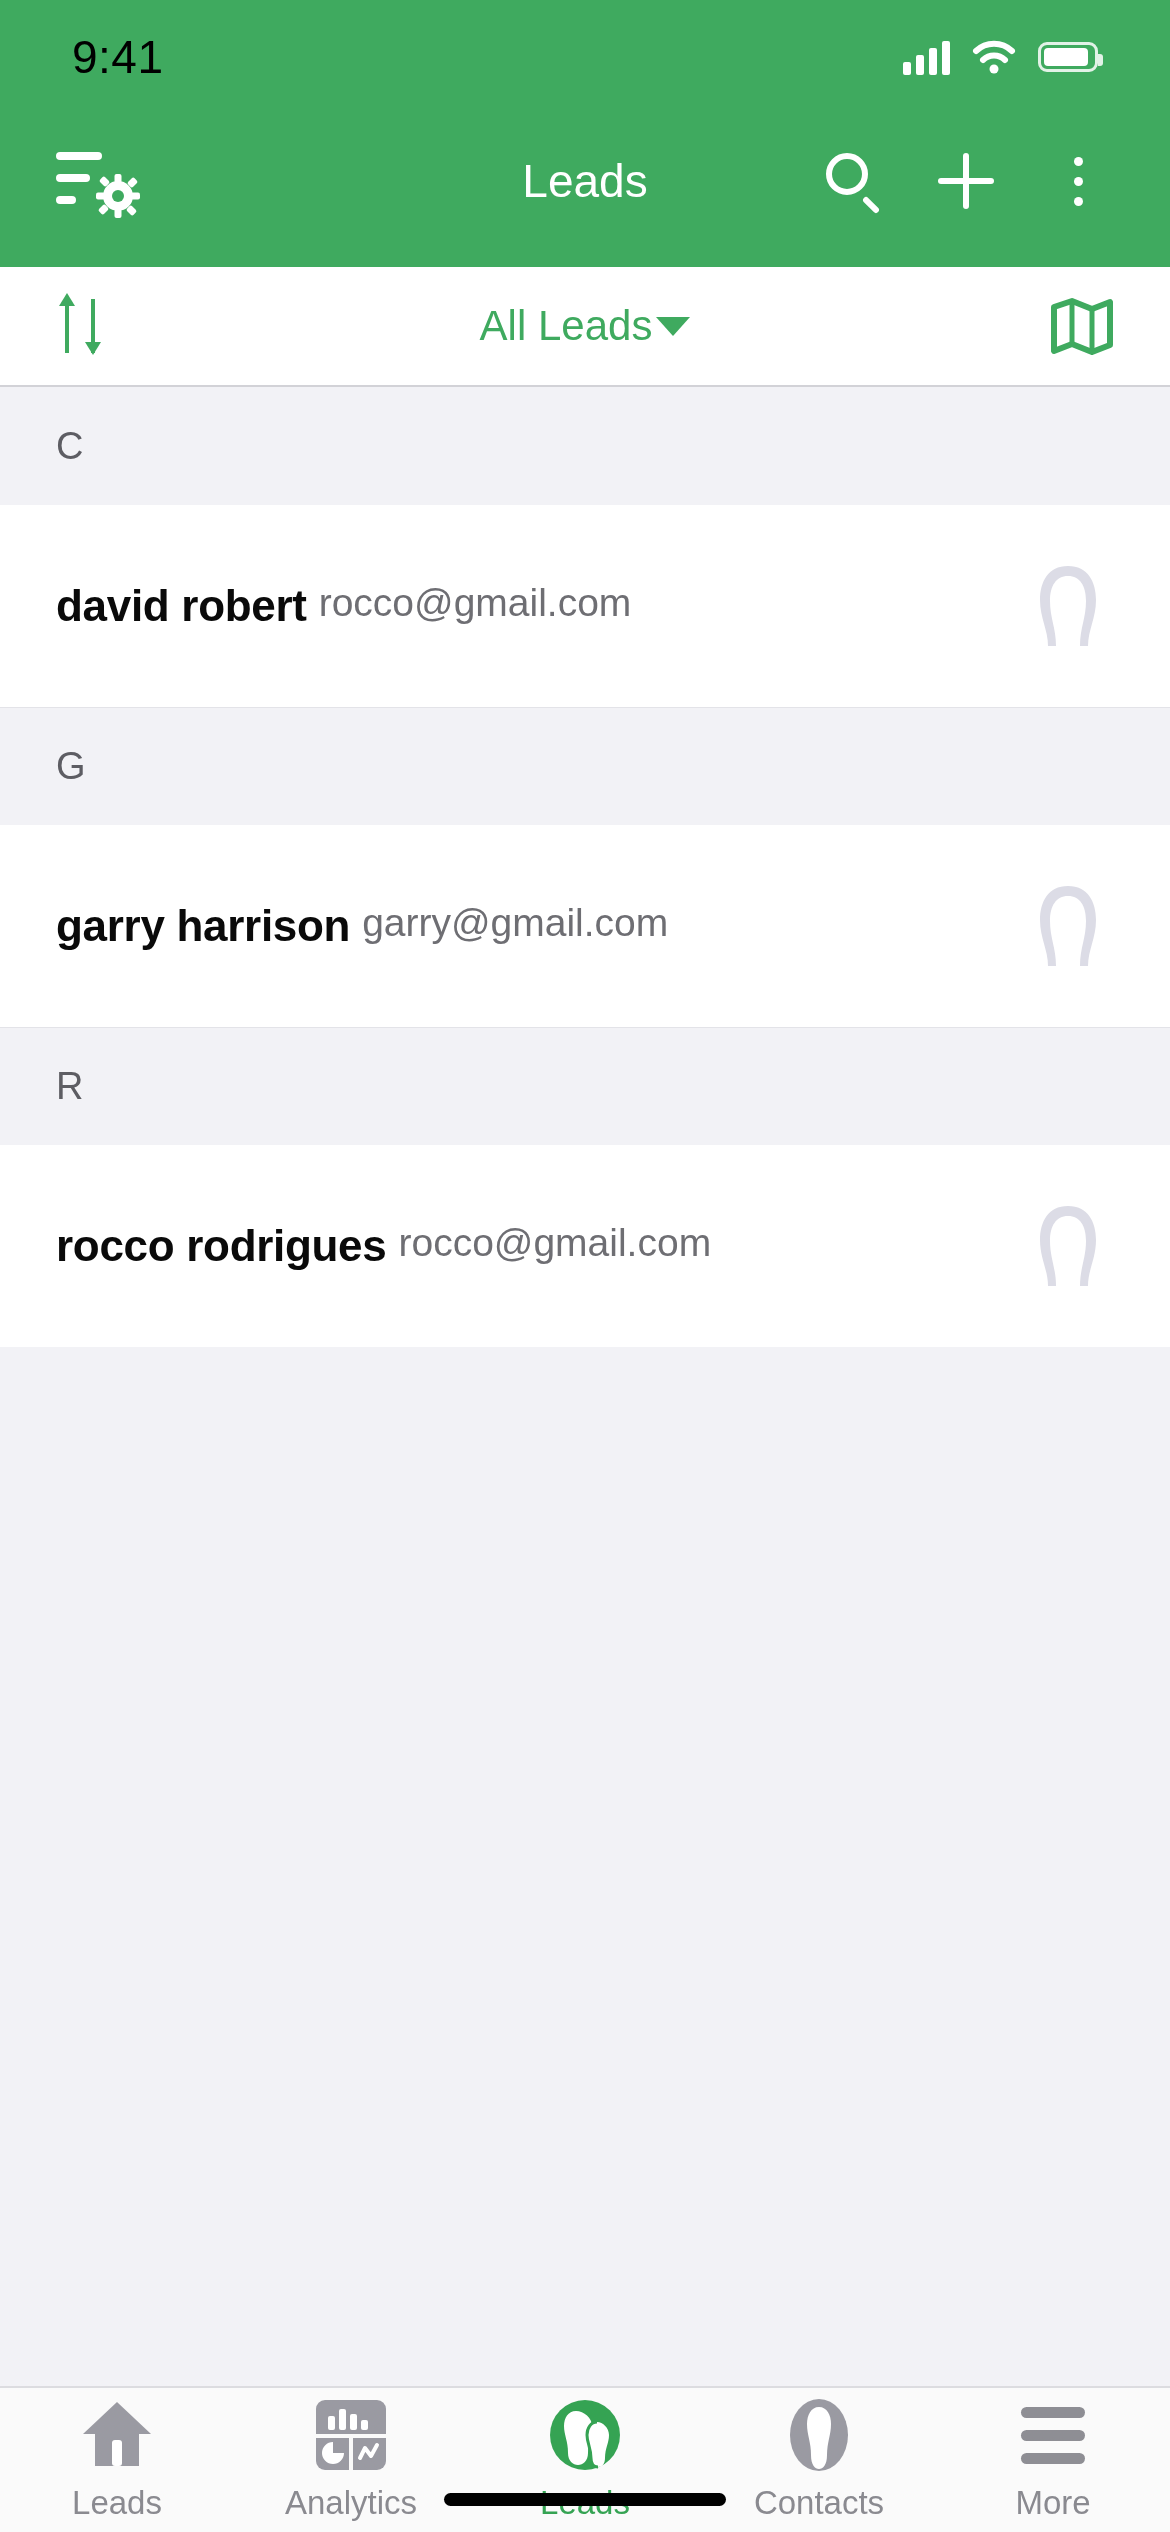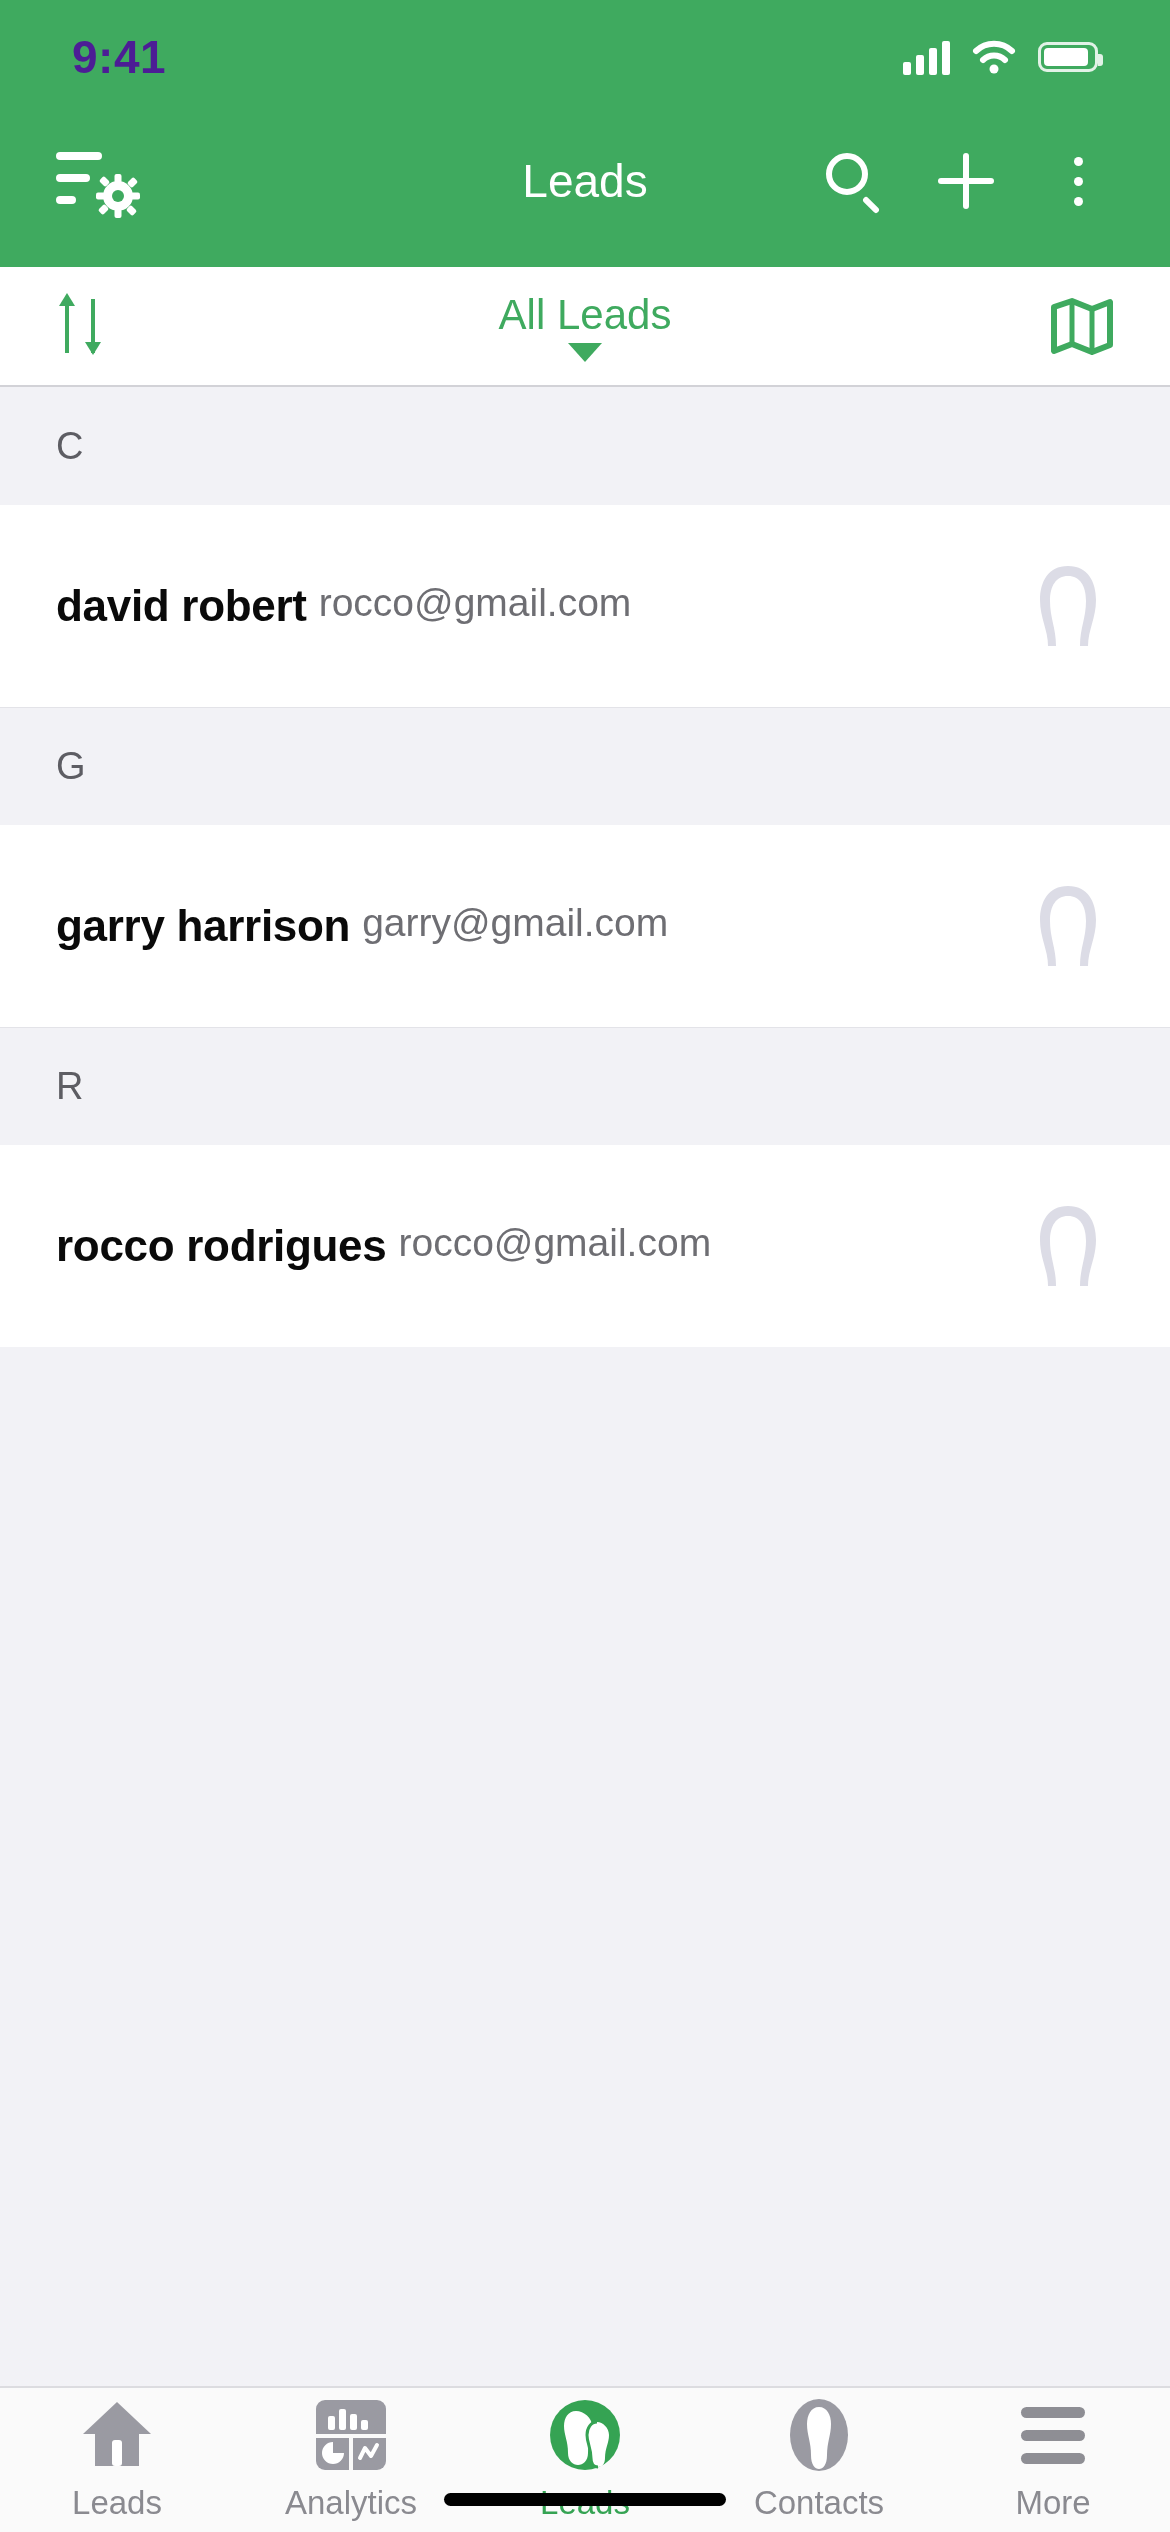--- a/index.html
+++ b/index.html
@@ -18,7 +18,7 @@
     height:95px; display:flex; align-items:center;
     justify-content:space-between; padding:18px 72px 0 72px;
   }
-  .clock { color:#4c1d95; font-size:46px; font-weight:700; letter-spacing:0.5px; }
+  .clock { color:#000000; font-size:46px; font-weight:400; letter-spacing:0.5px; }
   .status-right { display:flex; align-items:center; gap:22px; }
 
   .sig { display:flex; align-items:flex-end; gap:5px; height:36px; }

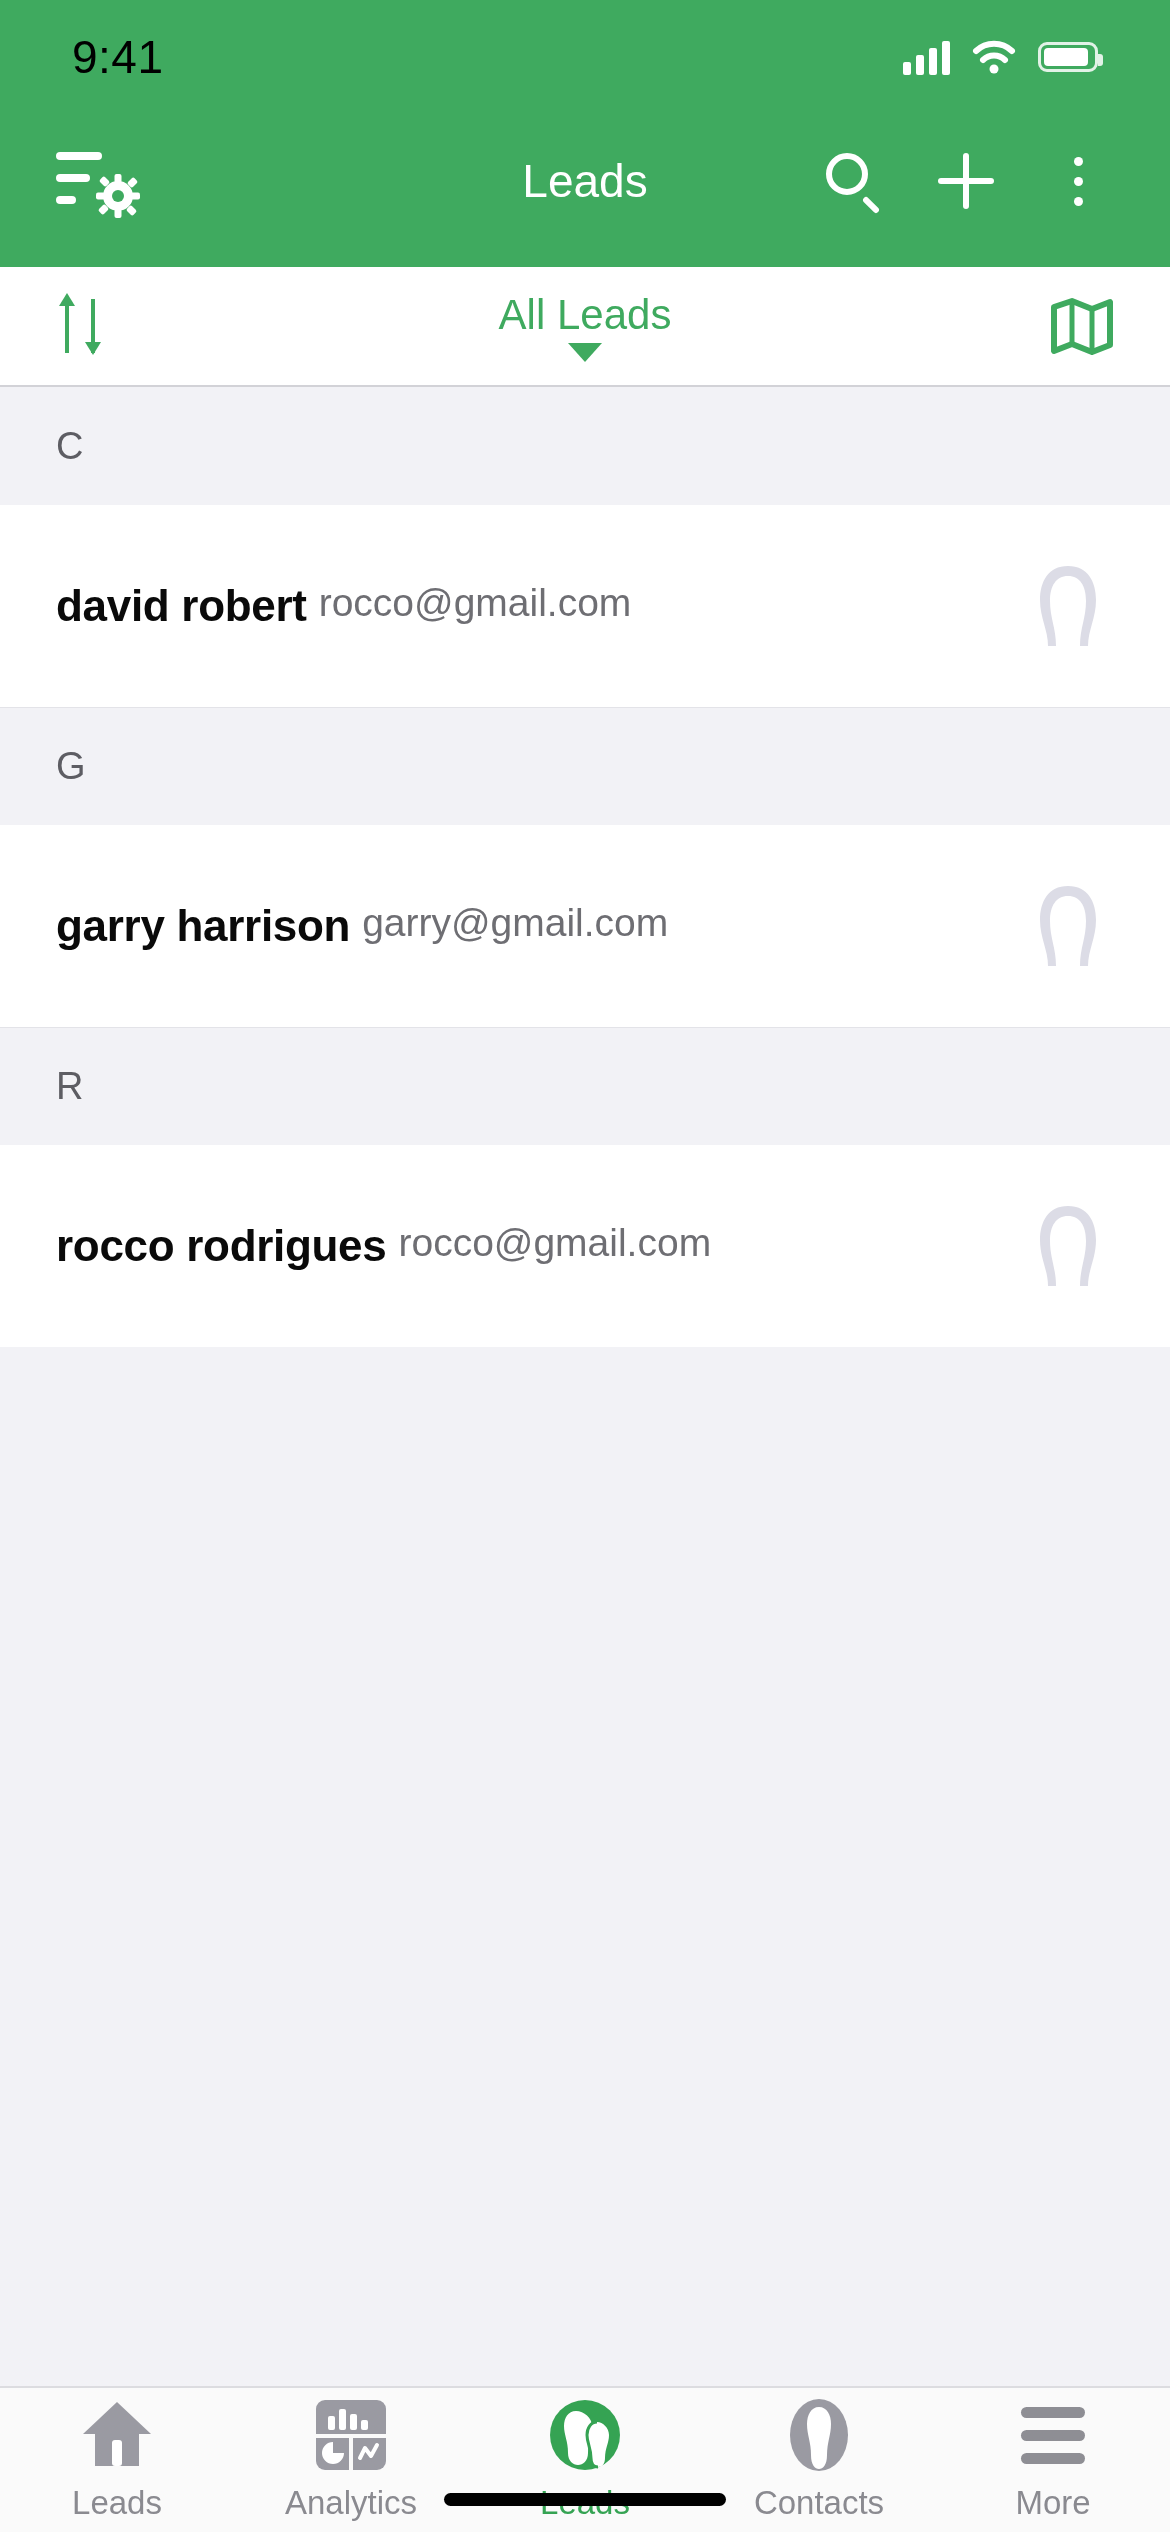--- a/index.html
+++ b/index.html
@@ -92,7 +92,7 @@
 
   .filter-center {
     position:absolute; left:0; right:0; top:0; bottom:0;
-    display:flex; flex-direction:column; align-items:center; justify-content:center; gap:4px;
+    display:flex; flex-direction:row; align-items:center; justify-content:center; gap:4px;
   }
   .filter-label { color:#3faa5f; font-size:42px; }
   .caret { width:0;height:0; border-left:17px solid transparent; border-right:17px solid transparent; border-top:19px solid #3faa5f; }

